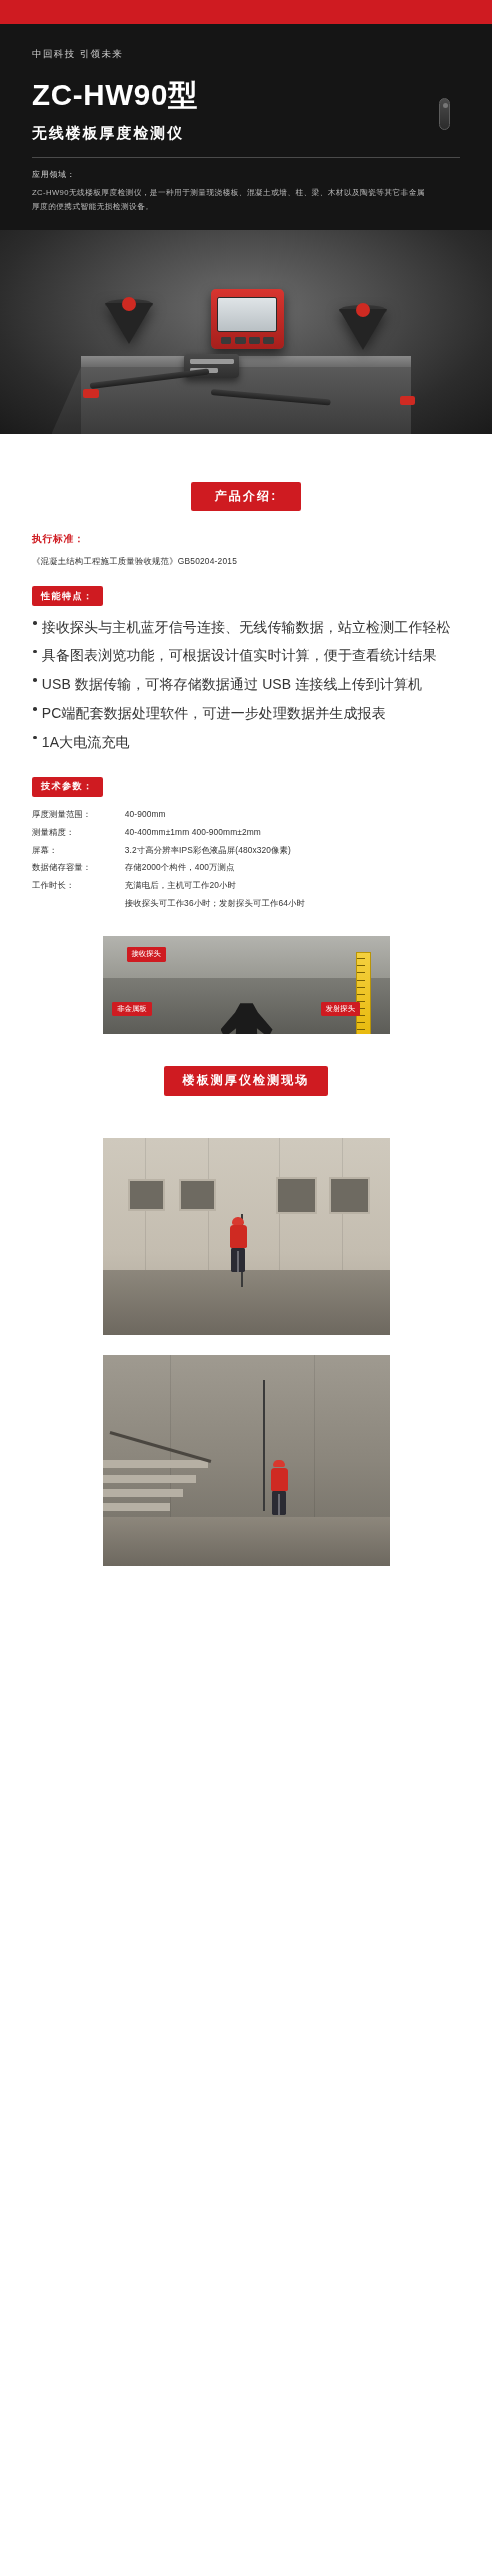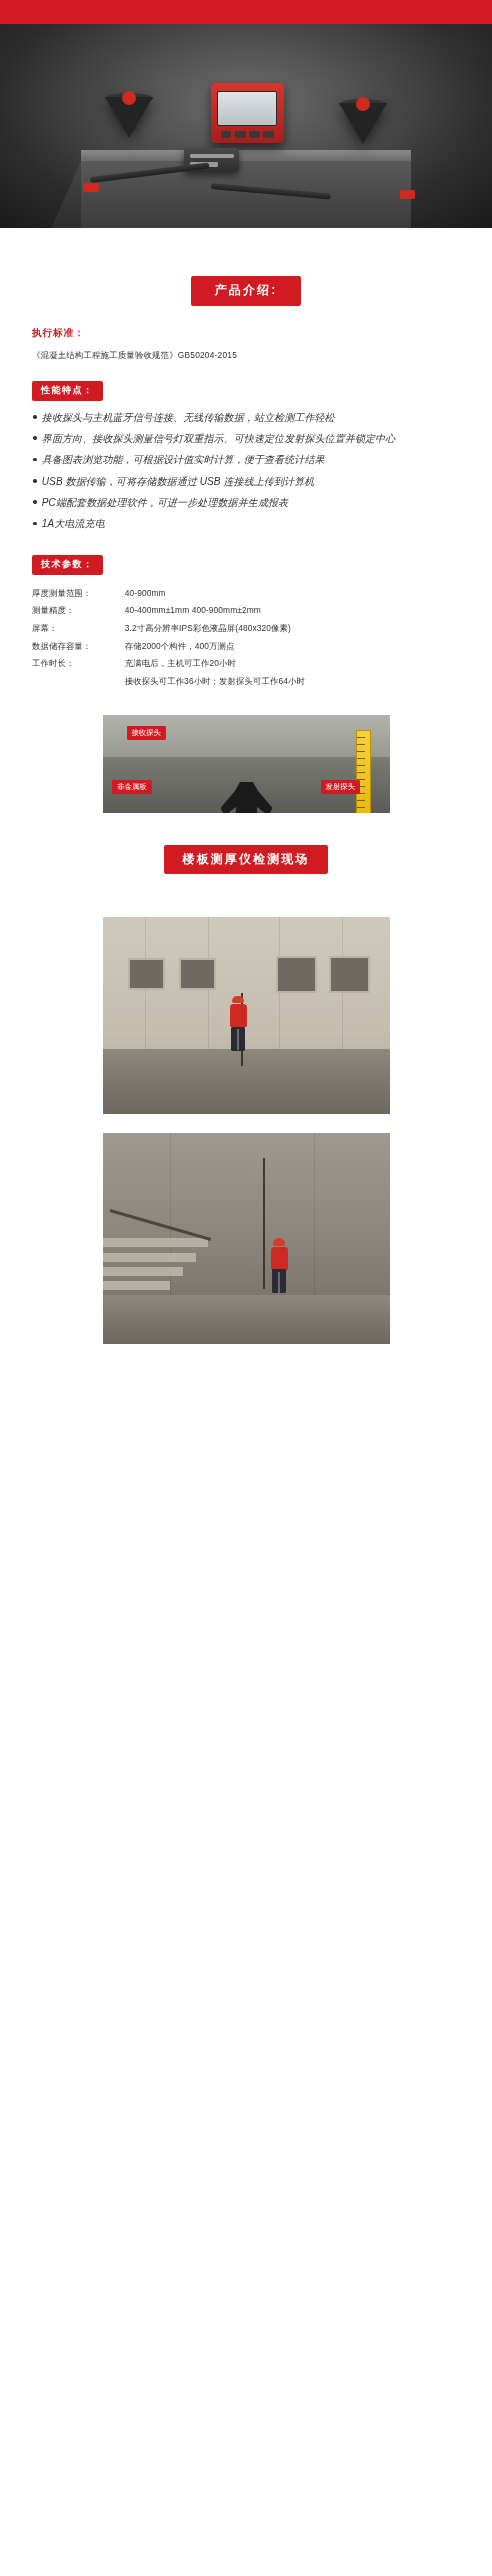--- a/index.html
+++ b/index.html
@@ -391,6 +391,15 @@
 
   <div class="top-bar"></div>
 
+  <div class="hero">
+    <div class="hero-brand">中回科技  引领未来</div>
+    <div class="hero-title">ZC-HW90型</div>
+    <div class="hero-sub">无线楼板厚度检测仪</div>
+    <div class="hero-rule"></div>
+    <div class="hero-apply-label">应用领域：</div>
+    <div class="hero-apply-text">ZC-HW90无线楼板厚度检测仪，是一种用于测量现浇楼板、混凝土或墙、柱、梁、木材以及陶瓷等其它非金属厚度的便携式智能无损检测设备。</div>
+    <div class="hero-probe"></div>
+  </div>
 
   <div class="photo-block">
     <div class="pedestal"></div>

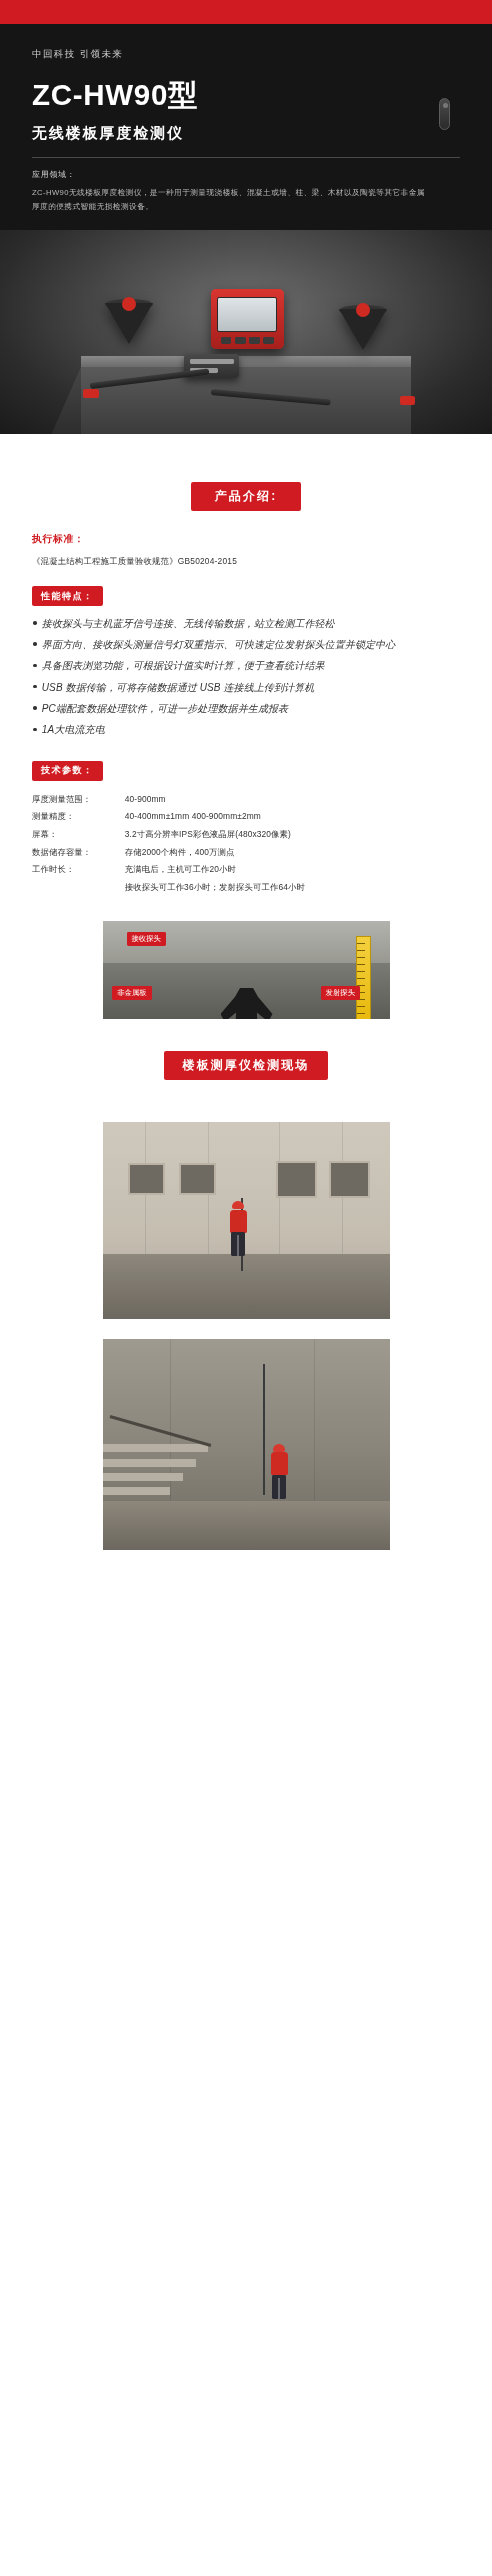--- a/index.html
+++ b/index.html
@@ -232,12 +232,11 @@
   .feat-list li {
     position:relative;
     color:#333;
-    font-size:10px;
+    font-size:14px;
     line-height:1.85;
     padding-left:9.8px;
     margin-bottom:2.8px;
     letter-spacing:0.1px;
-    font-style:italic;
   }
   .feat-list li:before {
     content:"";

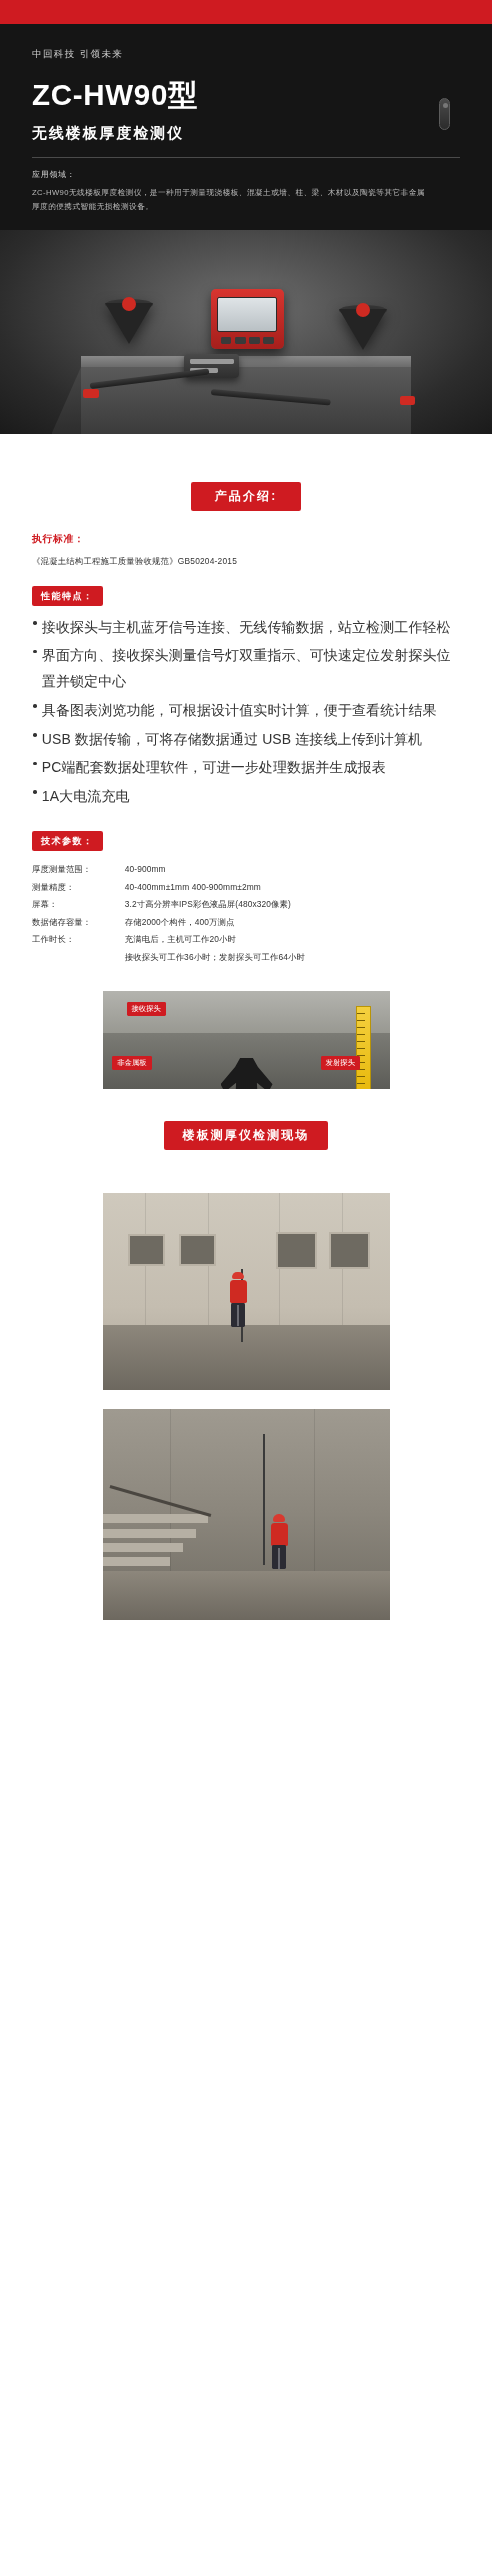--- a/index.html
+++ b/index.html
@@ -446,7 +446,6 @@
       <div class="feat-badge">性能特点：</div>
       <ul class="feat-list">
         <li>接收探头与主机蓝牙信号连接、无线传输数据，站立检测工作轻松</li>
-        <li>界面方向、接收探头测量信号灯双重指示、可快速定位发射探头位置并锁定中心</li>
         <li>具备图表浏览功能，可根据设计值实时计算，便于查看统计结果</li>
         <li>USB 数据传输，可将存储数据通过 USB 连接线上传到计算机</li>
         <li>PC端配套数据处理软件，可进一步处理数据并生成报表</li>

